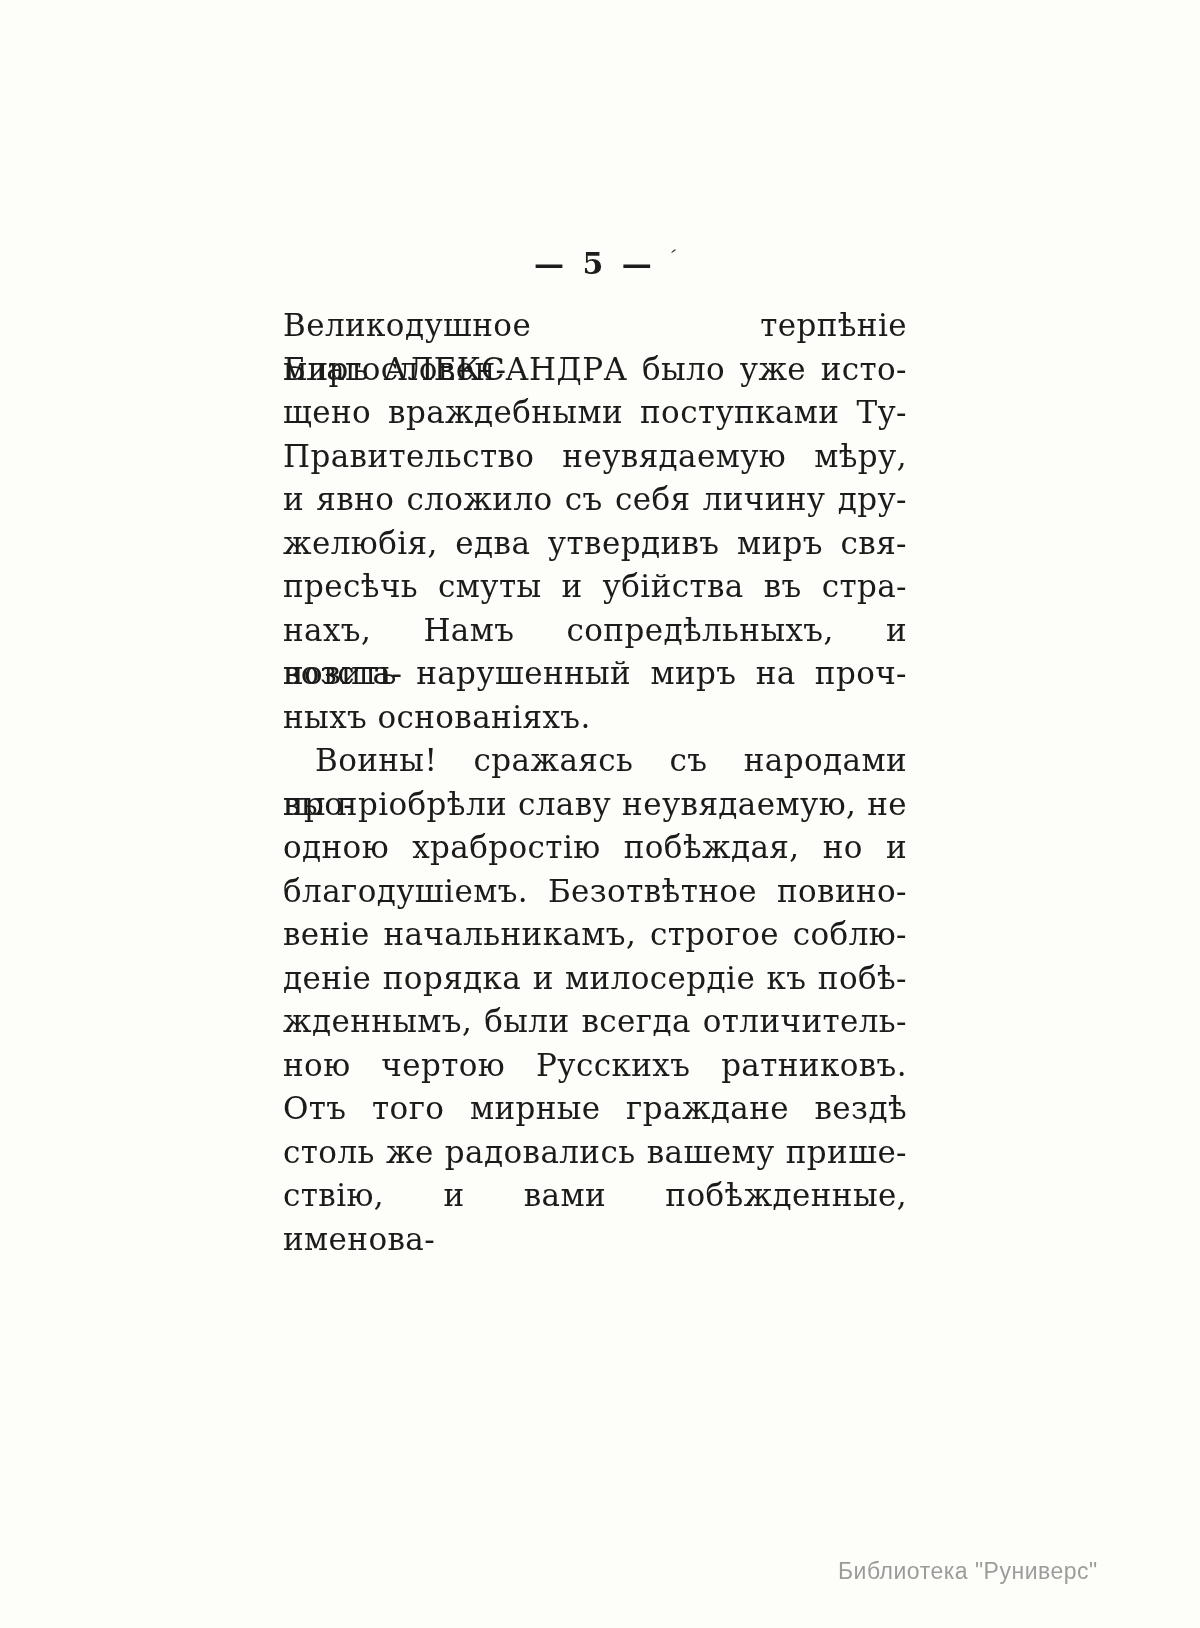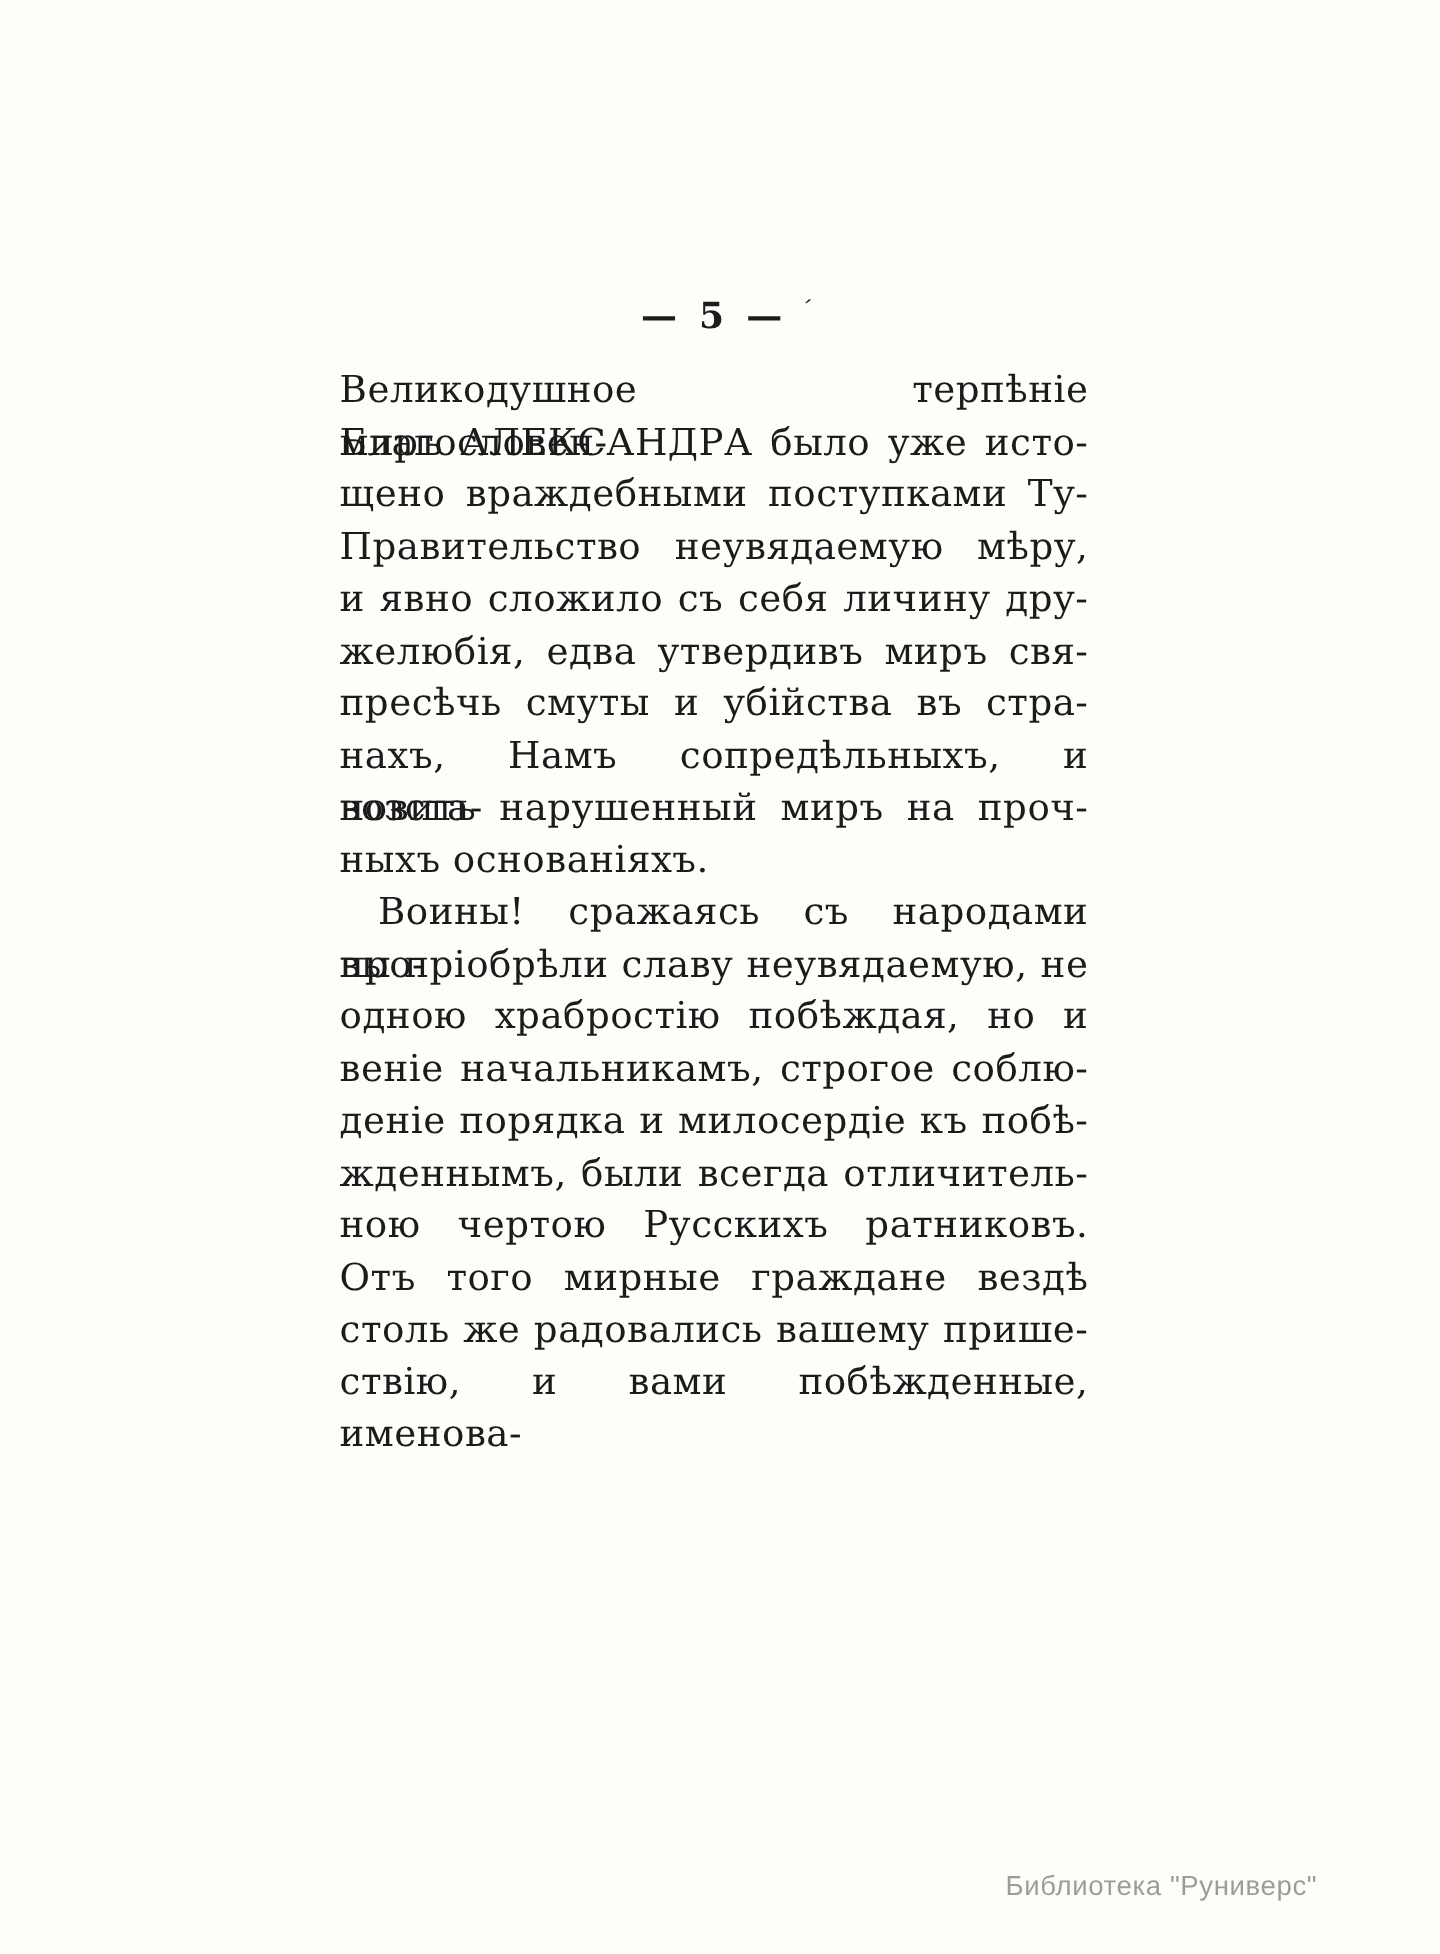--- a/index.html
+++ b/index.html
@@ -92,6 +92,7 @@
     <div class="line indent">Воины! сражаясь съ народами про-</div>
     <div class="line">вы пріобрѣли славу неувядаемую, не</div>
     <div class="line">одною храбростію побѣждая, но и</div>
+    <div class="line">благодушіемъ. Безотвѣтное повино-</div>
     <div class="line">веніе начальникамъ, строгое соблю-</div>
     <div class="line">деніе порядка и милосердіе къ побѣ-</div>
     <div class="line">жденнымъ, были всегда отличитель-</div>

